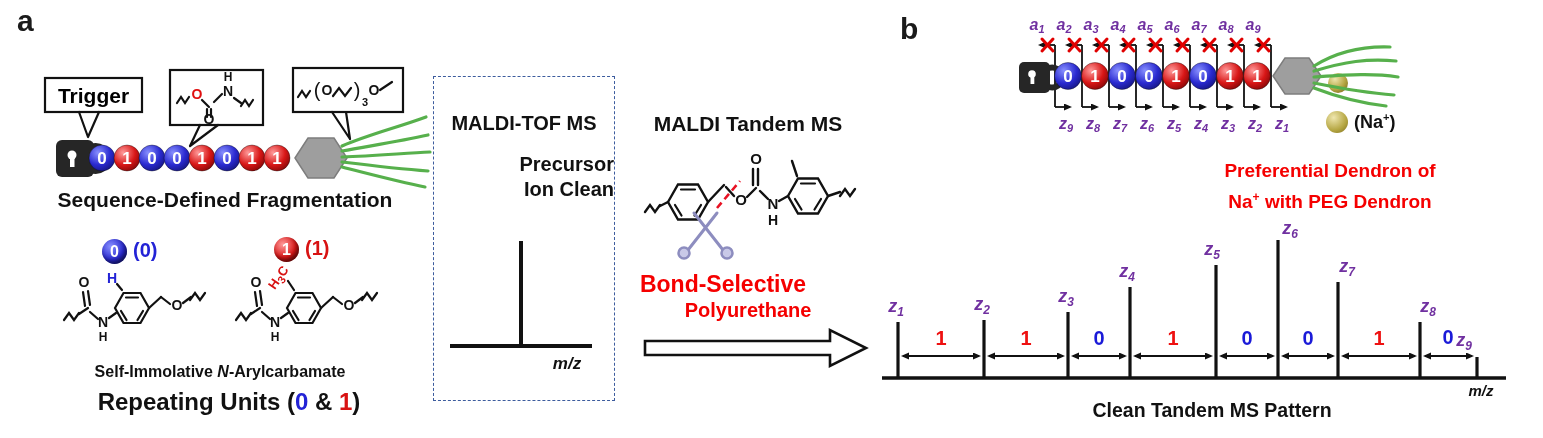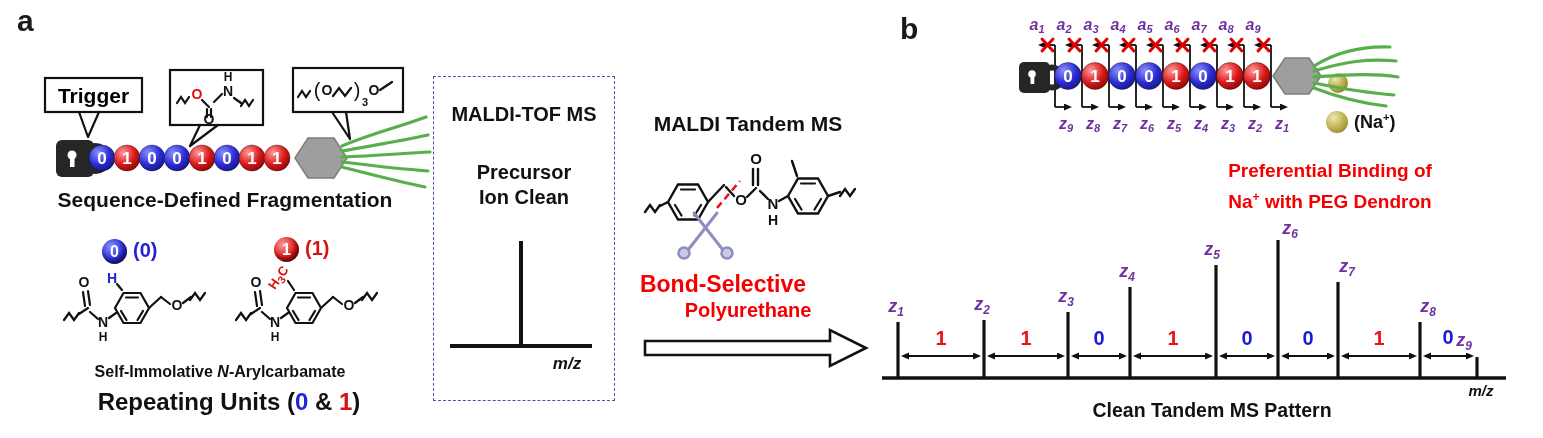--- a/index.html
+++ b/index.html
@@ -20,7 +20,7 @@
   .paren-blue{color:#2323d6;font-weight:bold;font-size:20px;}
   .paren-red{color:#d81212;font-weight:bold;font-size:20px;}
   .maldi-box{border:1.6px dashed #3d5c9e;box-sizing:border-box;z-index:2;}
-  .maldi-box .t{margin-top:26px;text-align:center;font-weight:bold;font-size:20px;}
+  .maldi-box .t{margin-top:35px;text-align:center;font-weight:bold;font-size:20px;}
   .maldi-box .s{margin-top:34px;text-align:center;font-weight:bold;font-size:20px;line-height:25px;}
   svg text{font-family:"Liberation Sans",sans-serif;}
   .atom{font-size:14px;font-weight:bold;fill:#111;text-anchor:middle;}

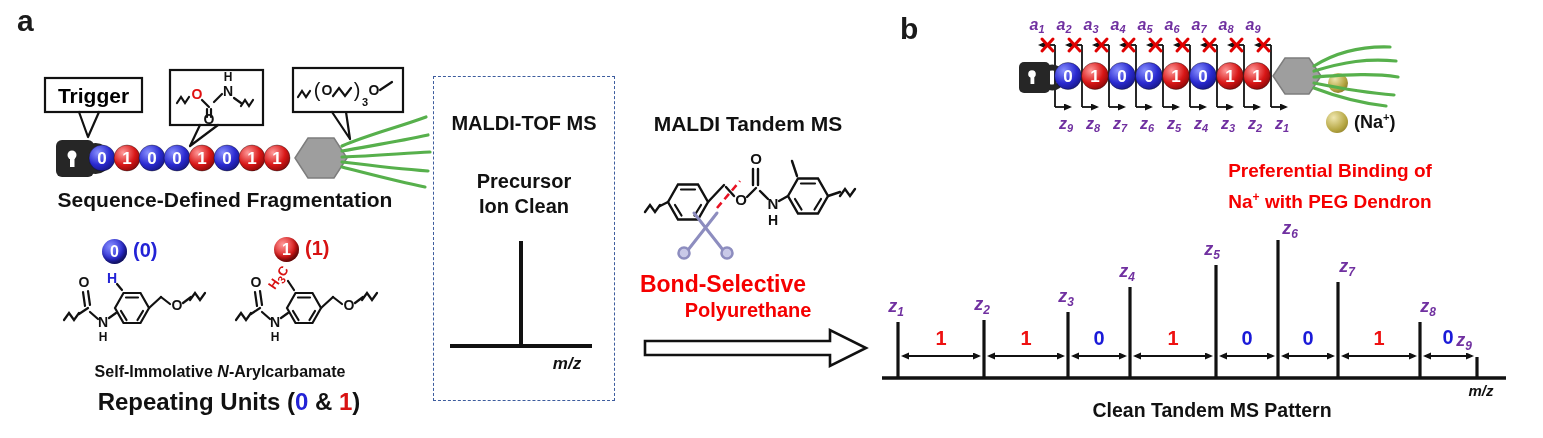--- a/index.html
+++ b/index.html
@@ -21,7 +21,7 @@
   .paren-red{color:#d81212;font-weight:bold;font-size:20px;}
   .maldi-box{border:1.6px dashed #3d5c9e;box-sizing:border-box;z-index:2;}
   .maldi-box .t{margin-top:35px;text-align:center;font-weight:bold;font-size:20px;}
-  .maldi-box .s{margin-top:34px;text-align:center;font-weight:bold;font-size:20px;line-height:25px;}
+  .maldi-box .s{margin-top:17px;text-align:right;font-weight:bold;font-size:20px;line-height:25px;}
   svg text{font-family:"Liberation Sans",sans-serif;}
   .atom{font-size:14px;font-weight:bold;fill:#111;text-anchor:middle;}
   .atom-sm{font-size:12px;font-weight:bold;fill:#111;text-anchor:middle;}

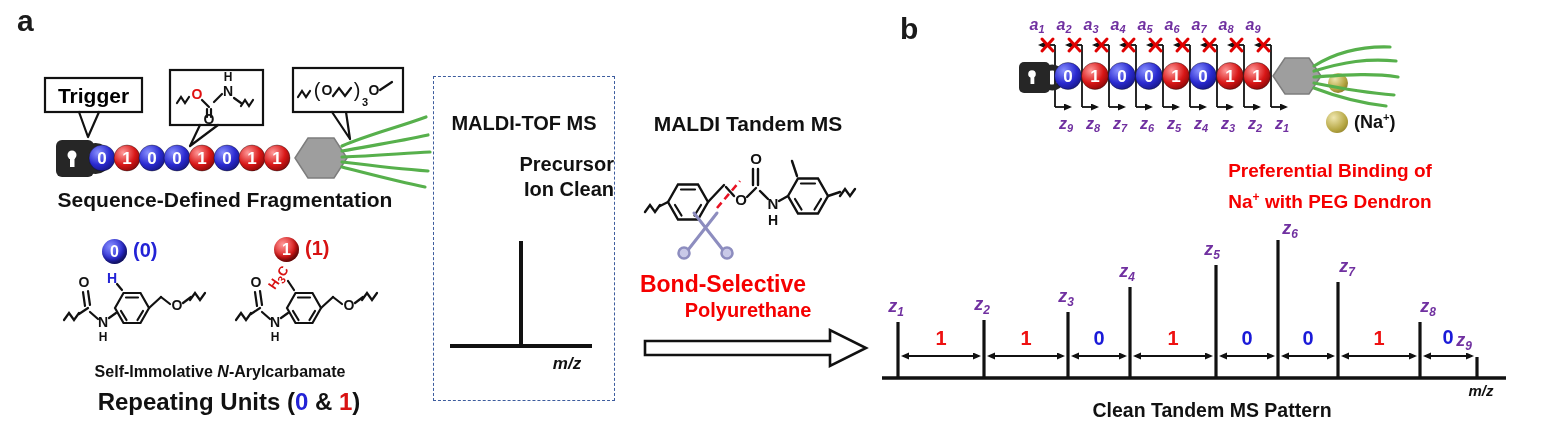--- a/index.html
+++ b/index.html
@@ -388,7 +388,7 @@
   <div class="abs redtxt" style="left:645px;top:299px;width:206px;font-size:20px">Polyurethane</div>
 
   <div class="abs redtxt" style="left:1165px;top:157px;width:330px;font-size:19px;line-height:27px">
-    <div>Preferential Binding of</div>
+    <div>Preferential Dendron of</div>
     <div><span>Na</span><sup style="font-size:12px">+</sup><span> with PEG Dendron</span></div>
   </div>
 

